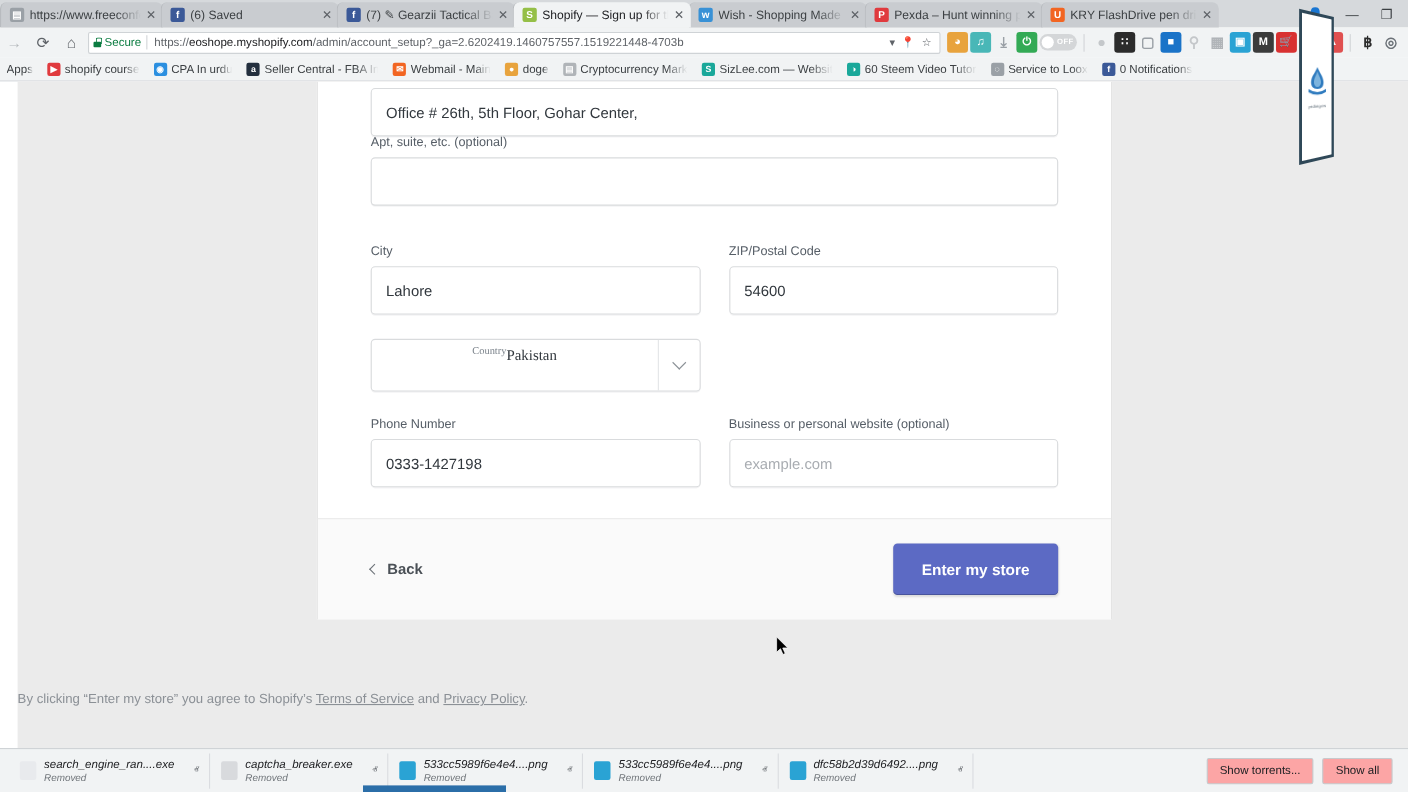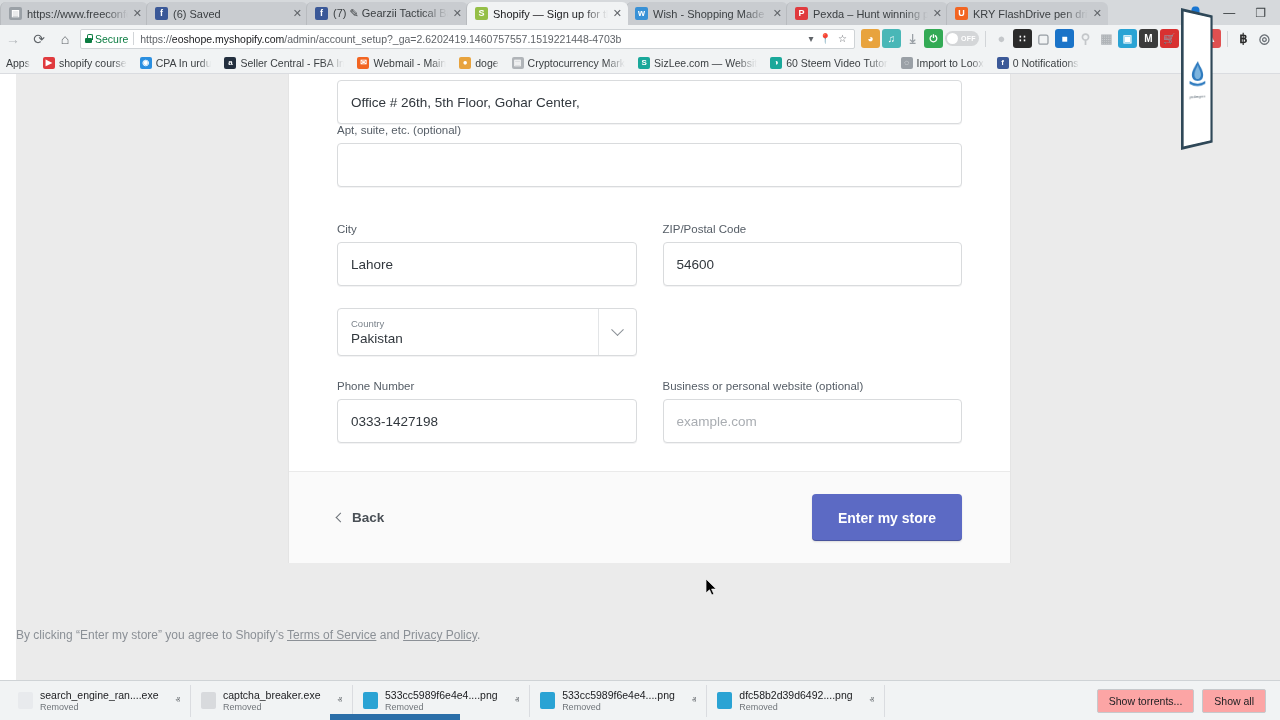--- a/index.html
+++ b/index.html
@@ -309,7 +309,7 @@
       </div>
       <div class="bm">
         <span class="bmico" style="background: rgb(154, 160, 166);">◌</span>
-        <span class="bmtext">Import to Loox</span>
+        <span class="bmtext">Service to Loox</span>
       </div>
       <div class="bm">
         <span class="bmico" style="background: rgb(59, 89, 152);">f</span>

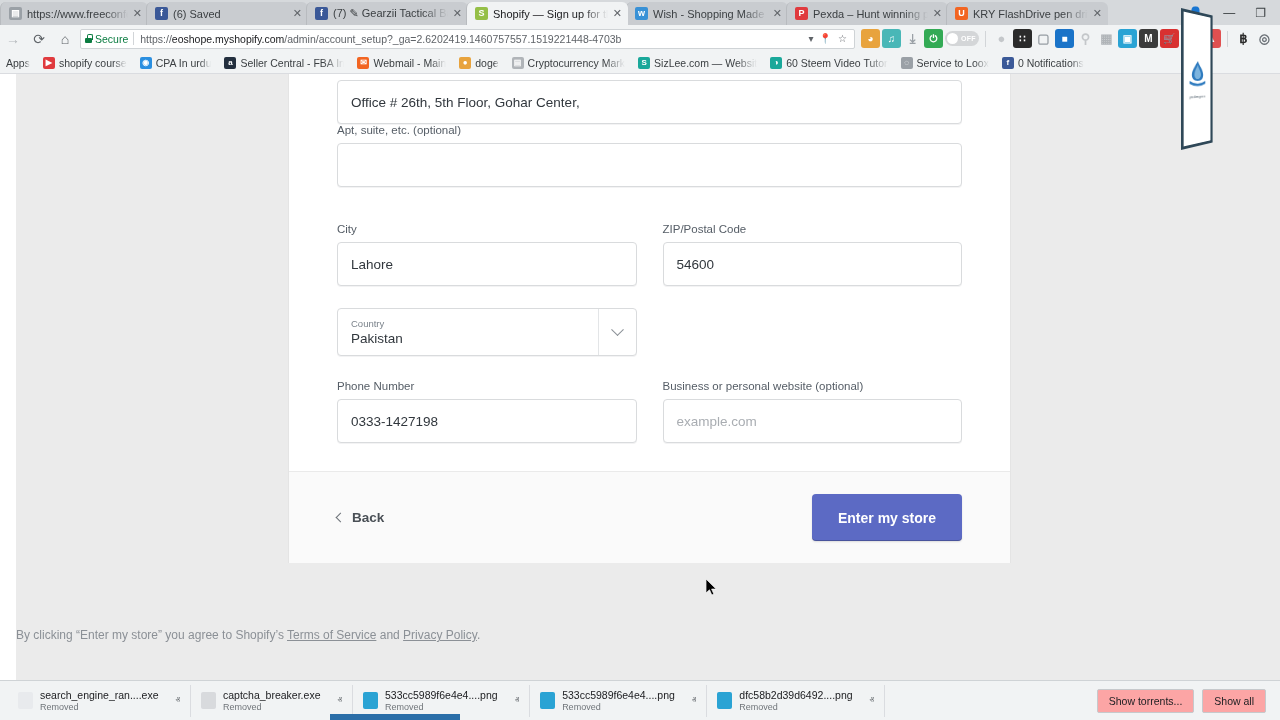--- a/index.html
+++ b/index.html
@@ -122,7 +122,7 @@
     display: flex; align-items: stretch;
     box-shadow: 0 1px 0 rgba(22,29,37,.05);
   }
-  .selinner { flex: 1; padding: 5px 13px; display: flex; flex-direction: column; justify-content: center; }
+  .selinner { flex: 1; padding: 5px 13px; display: flex; flex-direction: row; justify-content: center; font-family: Liberation Serif, serif; }
   .seltiny { font-size: 9.5px; color: #7b838b; line-height: 12px; }
   .selval { font-size: 13.5px; color: #31373d; line-height: 17px; }
   .selarrow { width: 38px; border-left: 1px solid #e3e5e7;

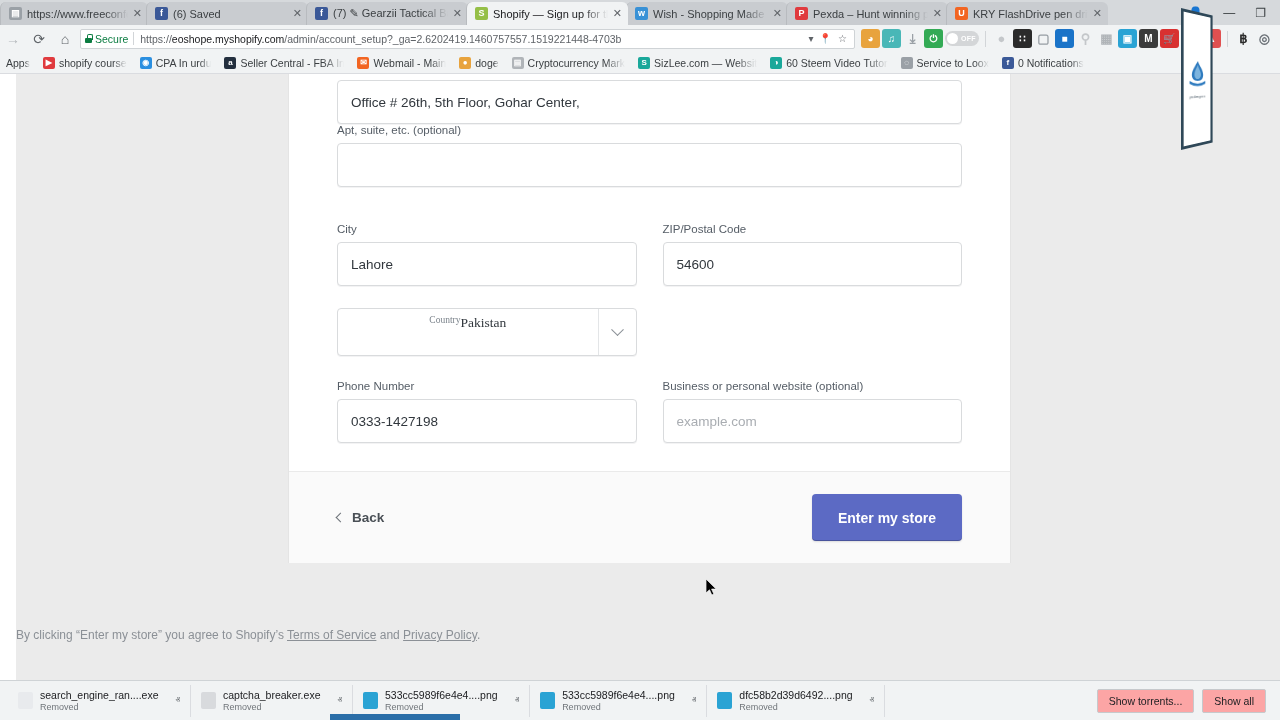--- a/index.html
+++ b/index.html
@@ -397,7 +397,7 @@
   </div>
 
   <div class="shelf" id="shelf-host">
-    <div id="dl-host" style="display:flex;align-items:flex-start;">
+    <div id="dl-host" style="display:flex;align-items:flex-start;font-style:italic;">
         <div class="dl">
           <span class="dlico" style="background: rgb(232, 234, 237);"></span>
           <div class="dltxt">

